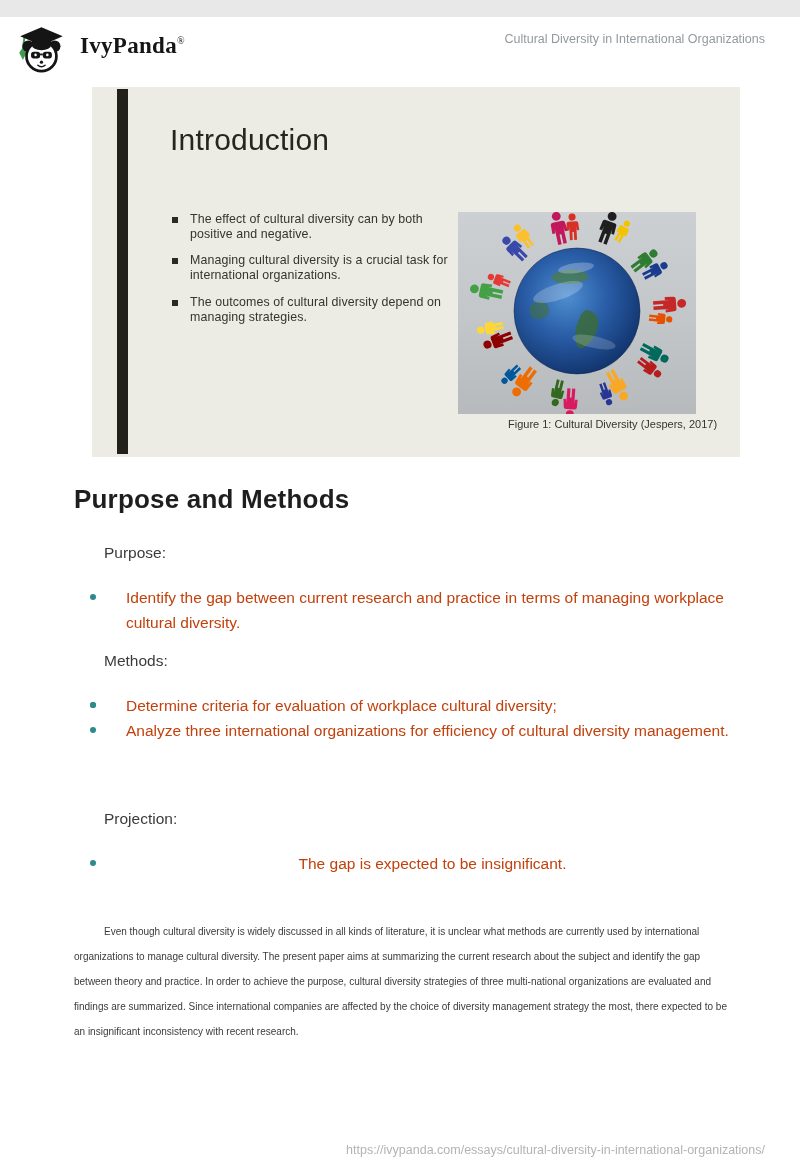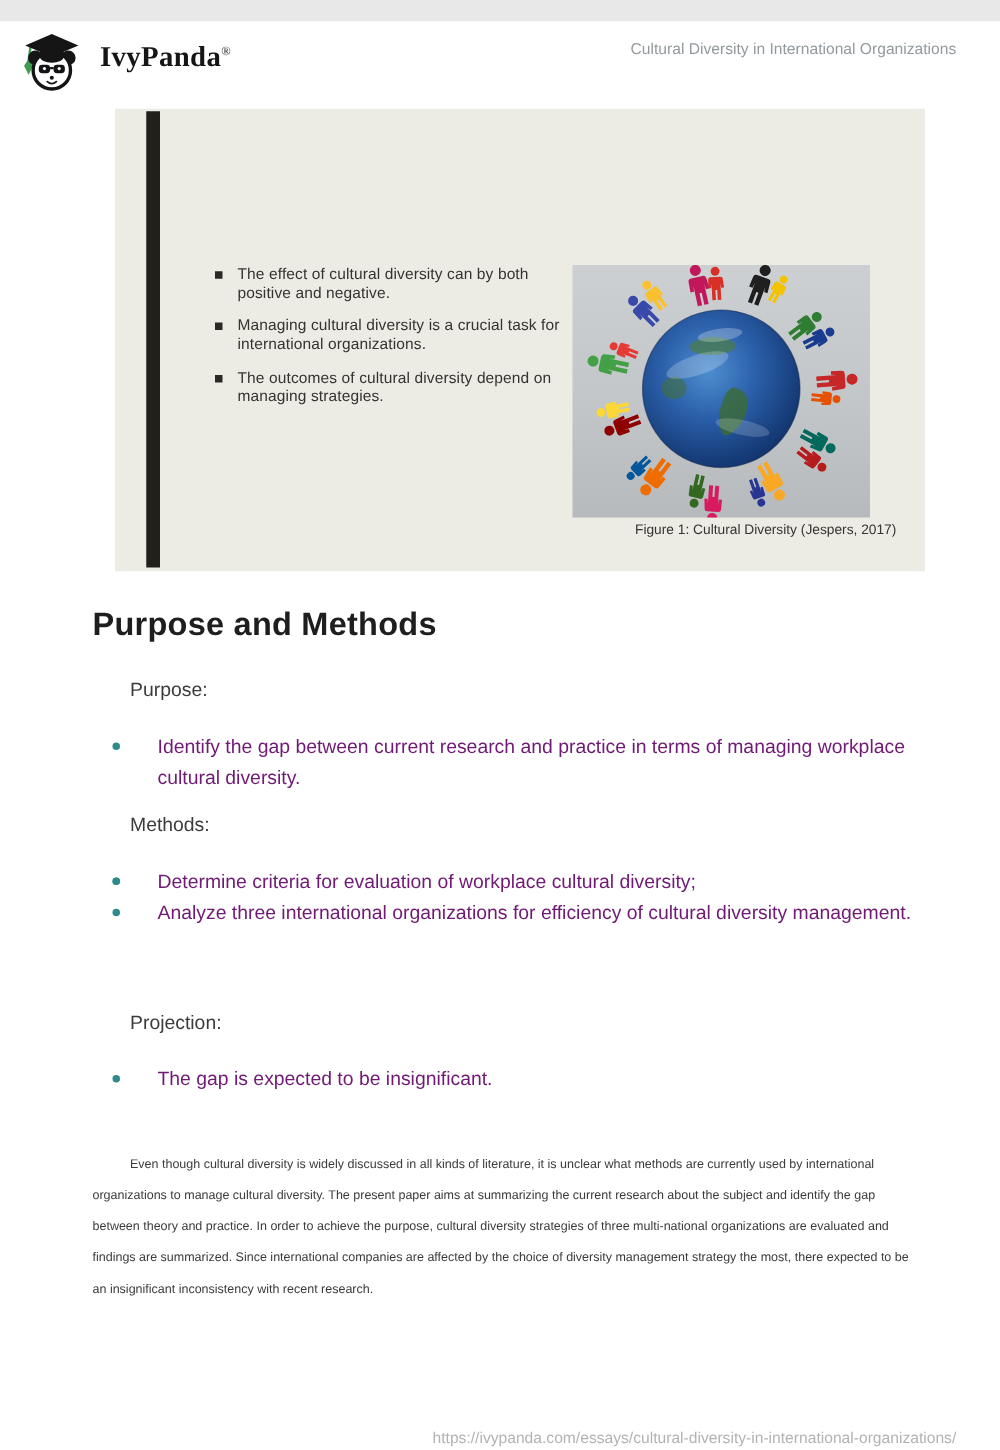--- a/index.html
+++ b/index.html
@@ -123,6 +123,7 @@
 
   <div class="slide">
     <div class="bar"></div>
+    <div class="slide-title">Introduction</div>
 
     <ul class="slide-bullets">
 

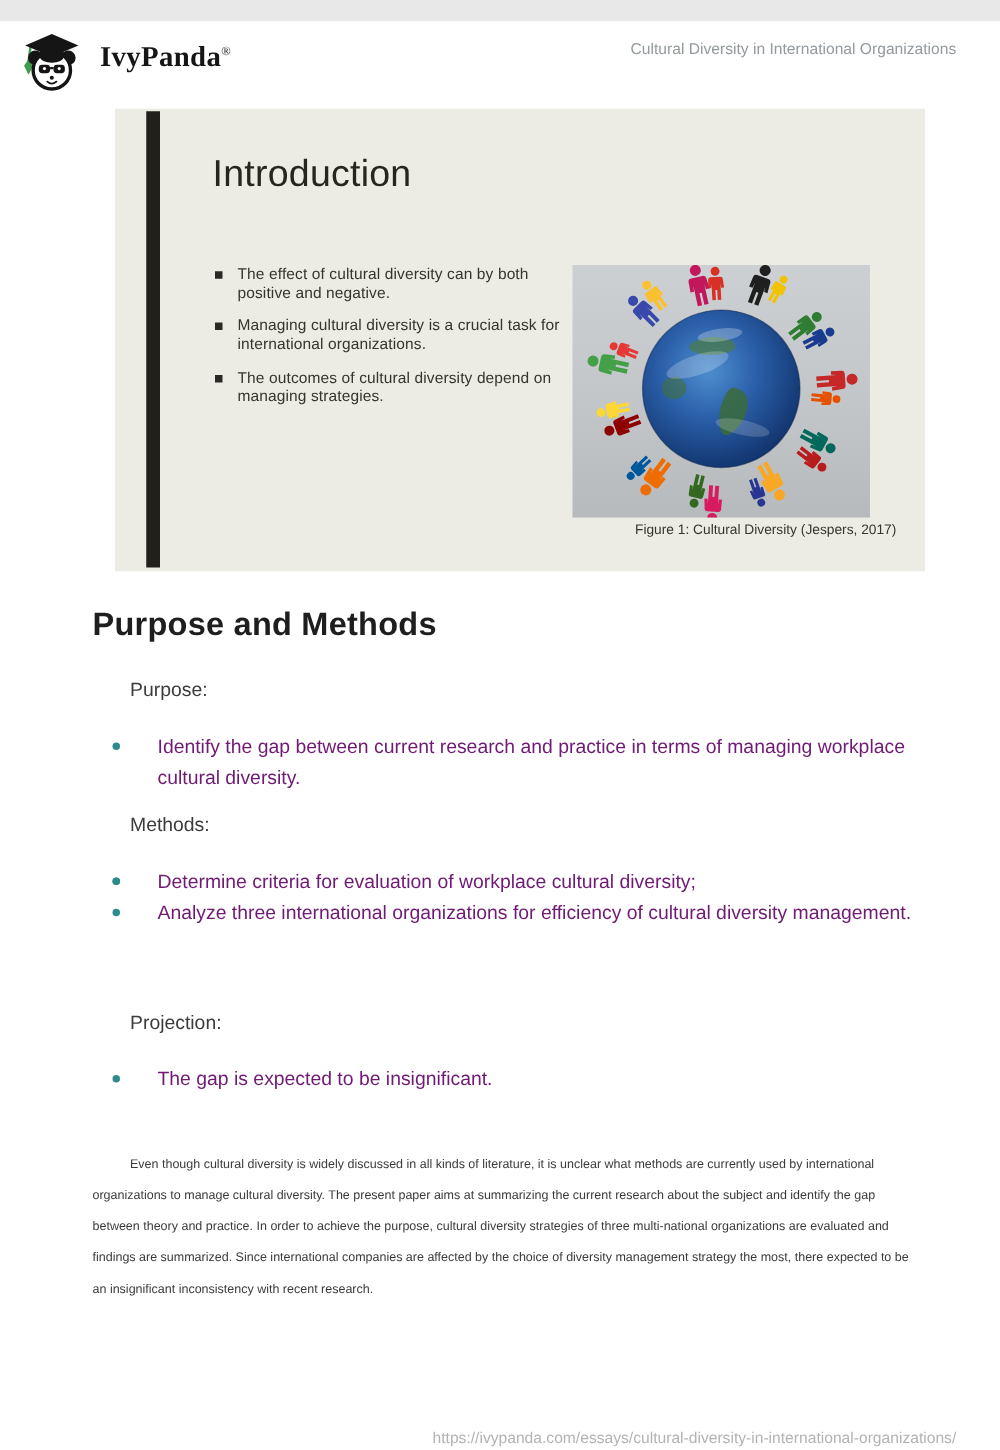--- a/index.html
+++ b/index.html
@@ -72,7 +72,7 @@
   .bl-methods{ top:676px; }
   .bl-projection{ top:834px; }
   .blist li{ position:relative; padding-left:52px; font-size:15.5px;
-             line-height:25px; color:#701a75; }
+             line-height:25px; color:#c2410c; }
   .blist .dot{
     position:absolute; left:16px; top:9px; width:6px; height:6px;
     border-radius:50%; background:var(--teal,#2e8b8b);

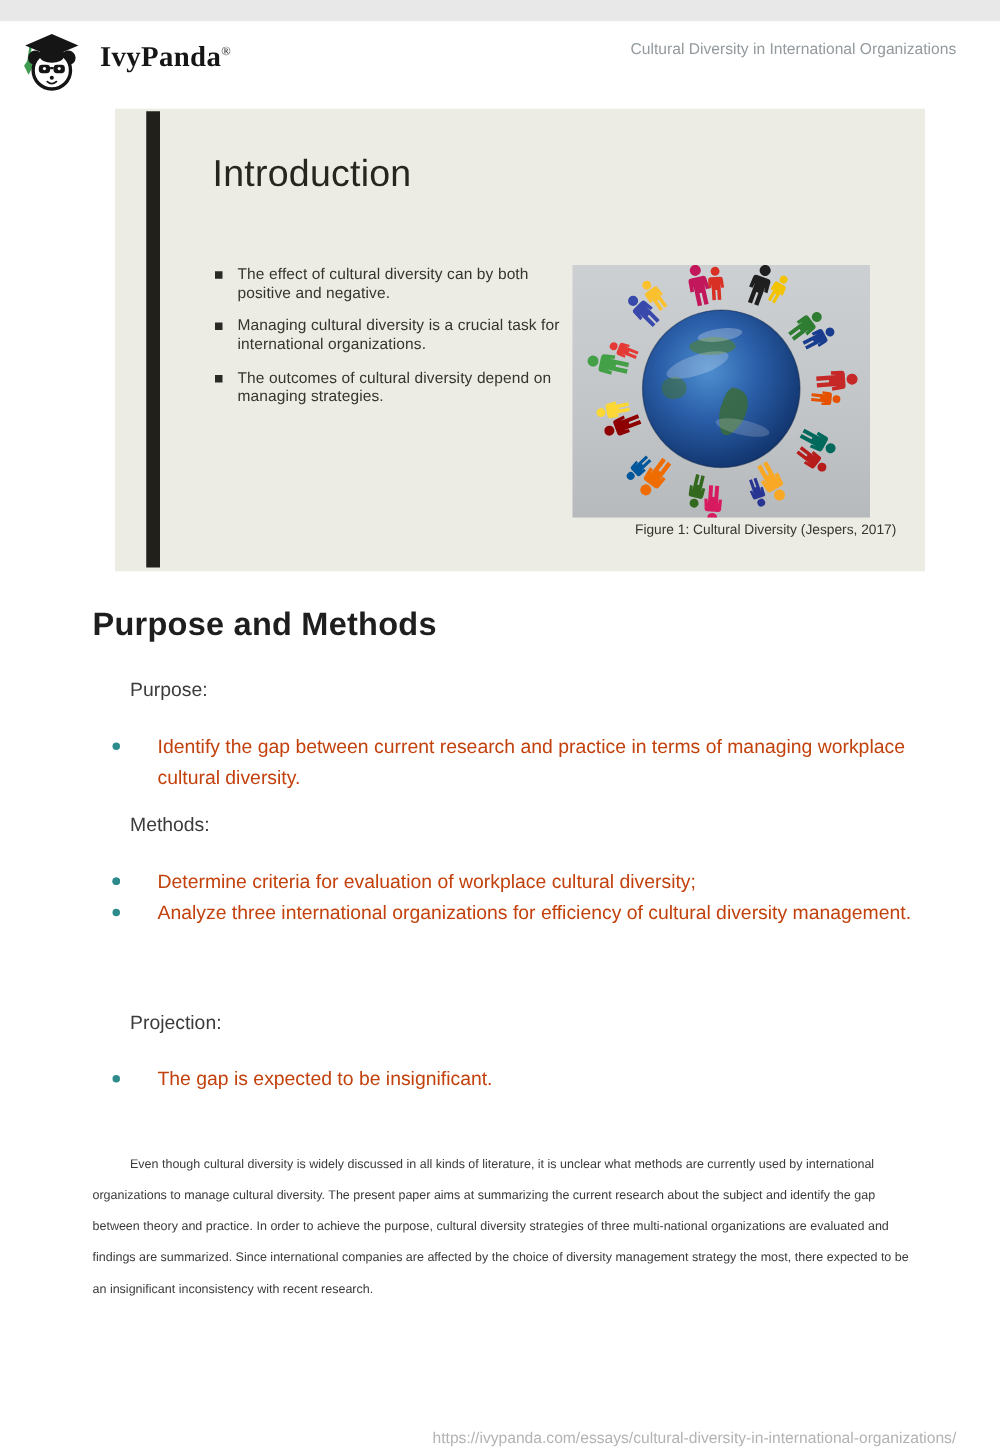--- a/index.html
+++ b/index.html
@@ -70,7 +70,7 @@
   .blist{ position:absolute; left:74px; width:665px; list-style:none; }
   .bl-purpose{ top:568px; }
   .bl-methods{ top:676px; }
-  .bl-projection{ top:834px; }
+  .bl-projection{ top:834px;text-align:center; }
   .blist li{ position:relative; padding-left:52px; font-size:15.5px;
              line-height:25px; color:#c2410c; }
   .blist .dot{

